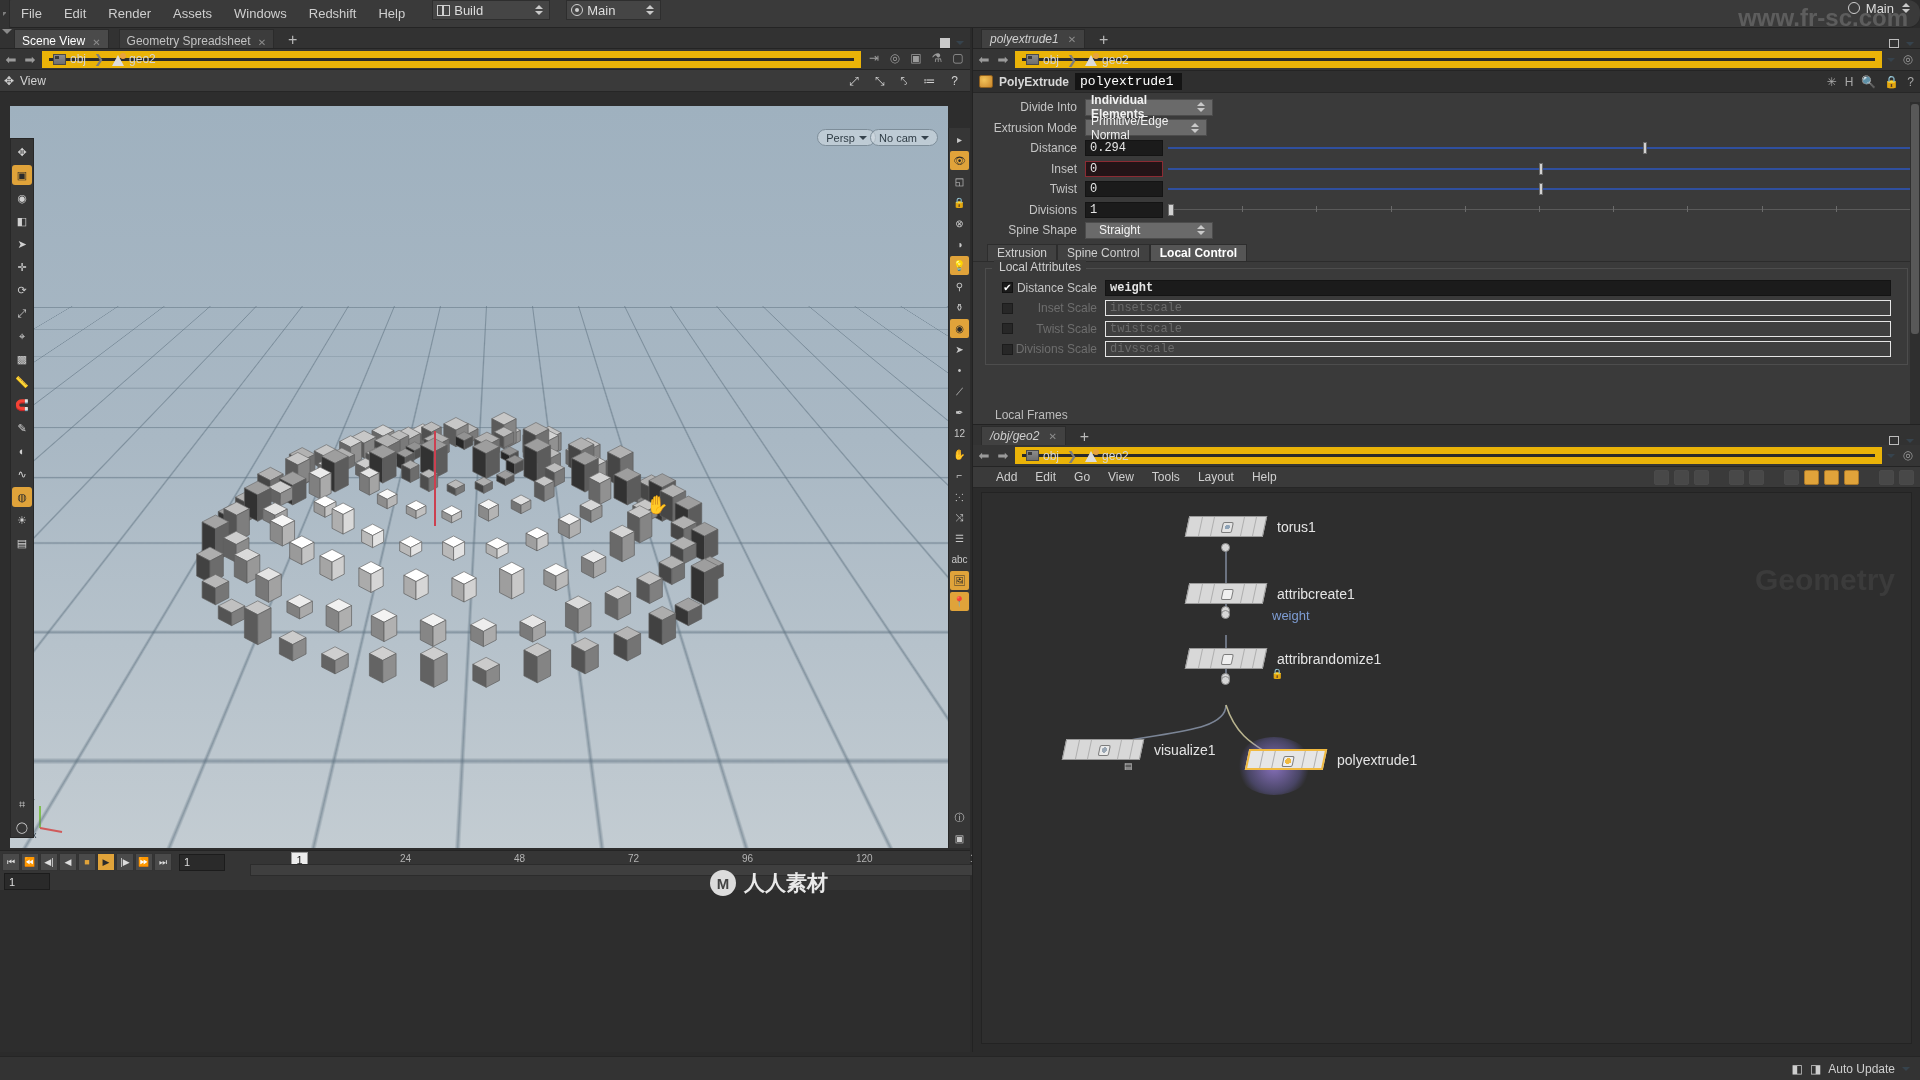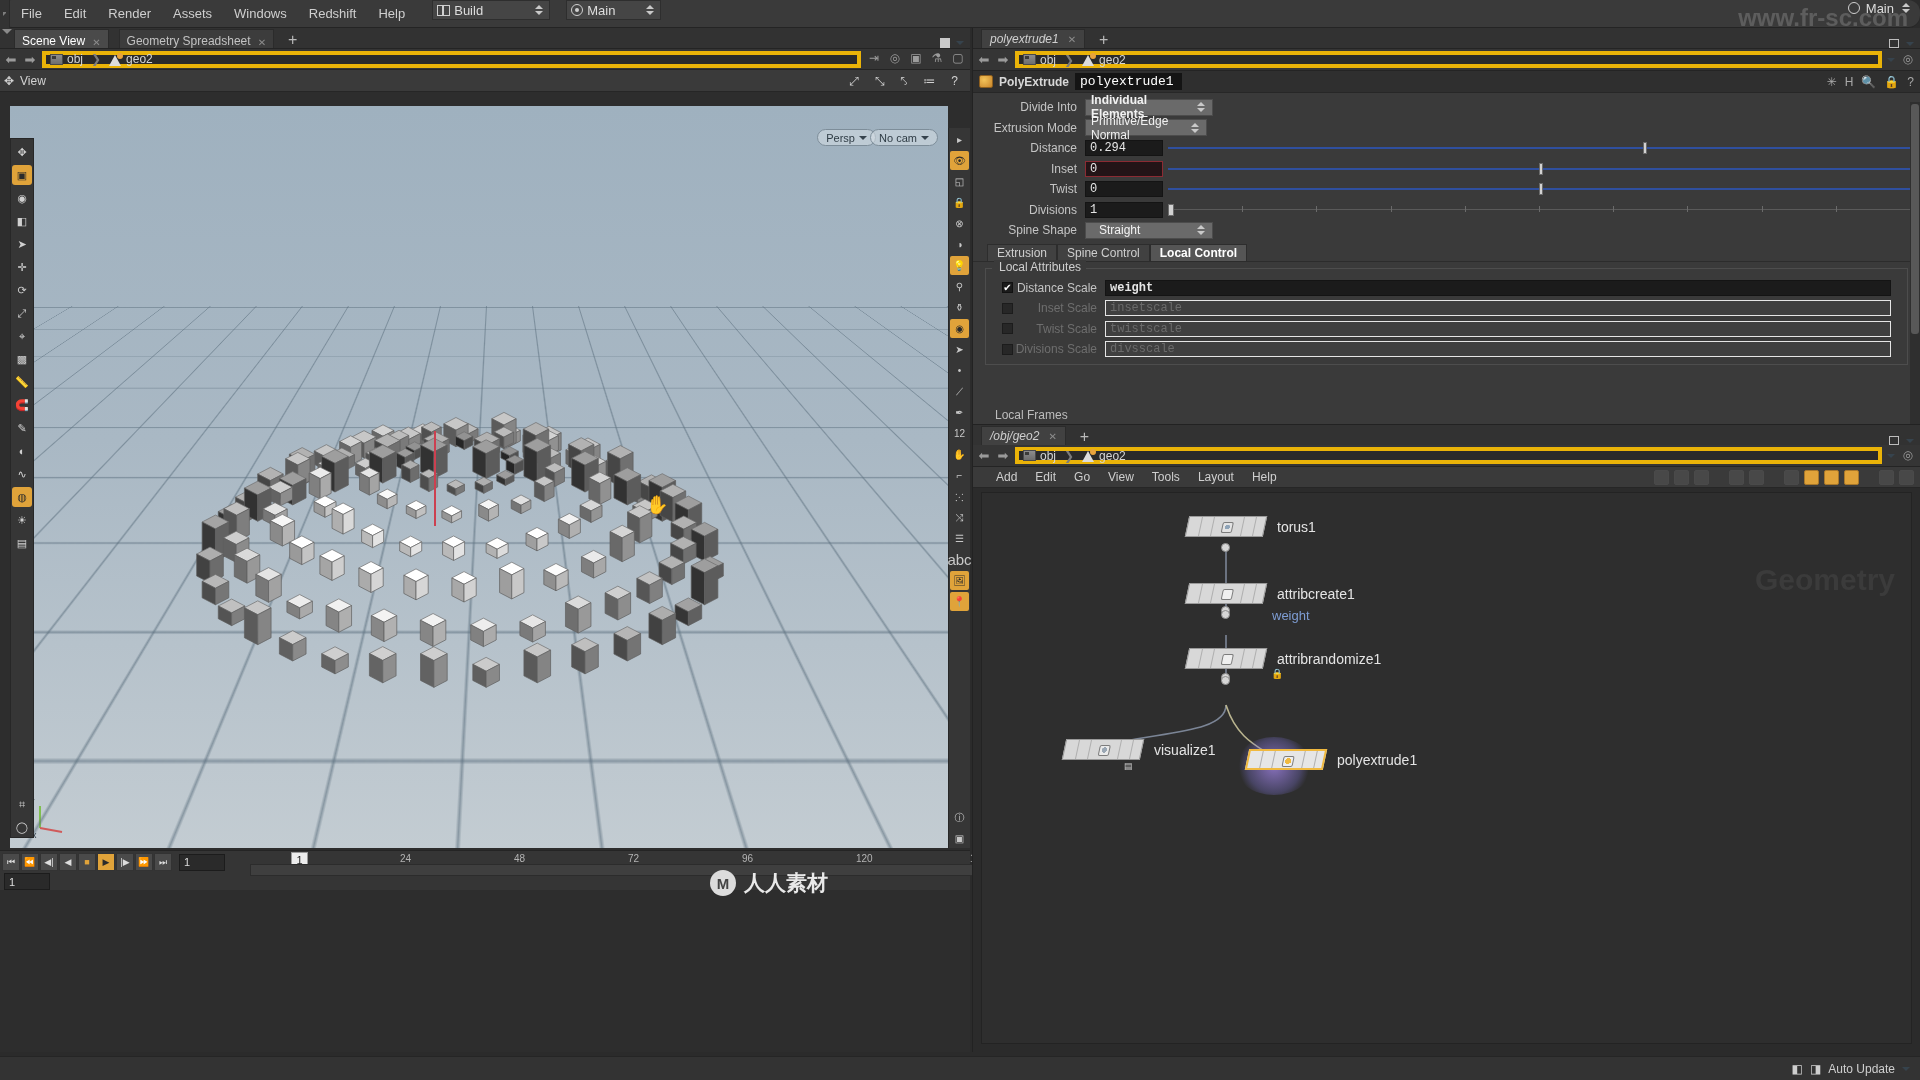--- a/index.html
+++ b/index.html
@@ -45,7 +45,7 @@
   #pathrow { height:21px; background:#353535; display:flex; align-items:center;
      gap:5px; padding:0 4px; border-bottom:1px solid #242424; }
   .navarr { color:#9a9a9a; font-size:13px; width:14px; text-align:center; }
-  .crumbbox { flex:1; height:17px; background:#2a2a2a; border:4px solid #eab308;
+  .crumbbox { flex:1; height:17px; background:#2a2a2a; border:7px solid #eab308;
      display:flex; align-items:center; padding:0 4px; }
   .crumb { display:flex; align-items:center; gap:4px; font-size:12px; color:#d5d5d5; }
   .crumb .sep { color:#7c7c7c; margin:0 4px; }

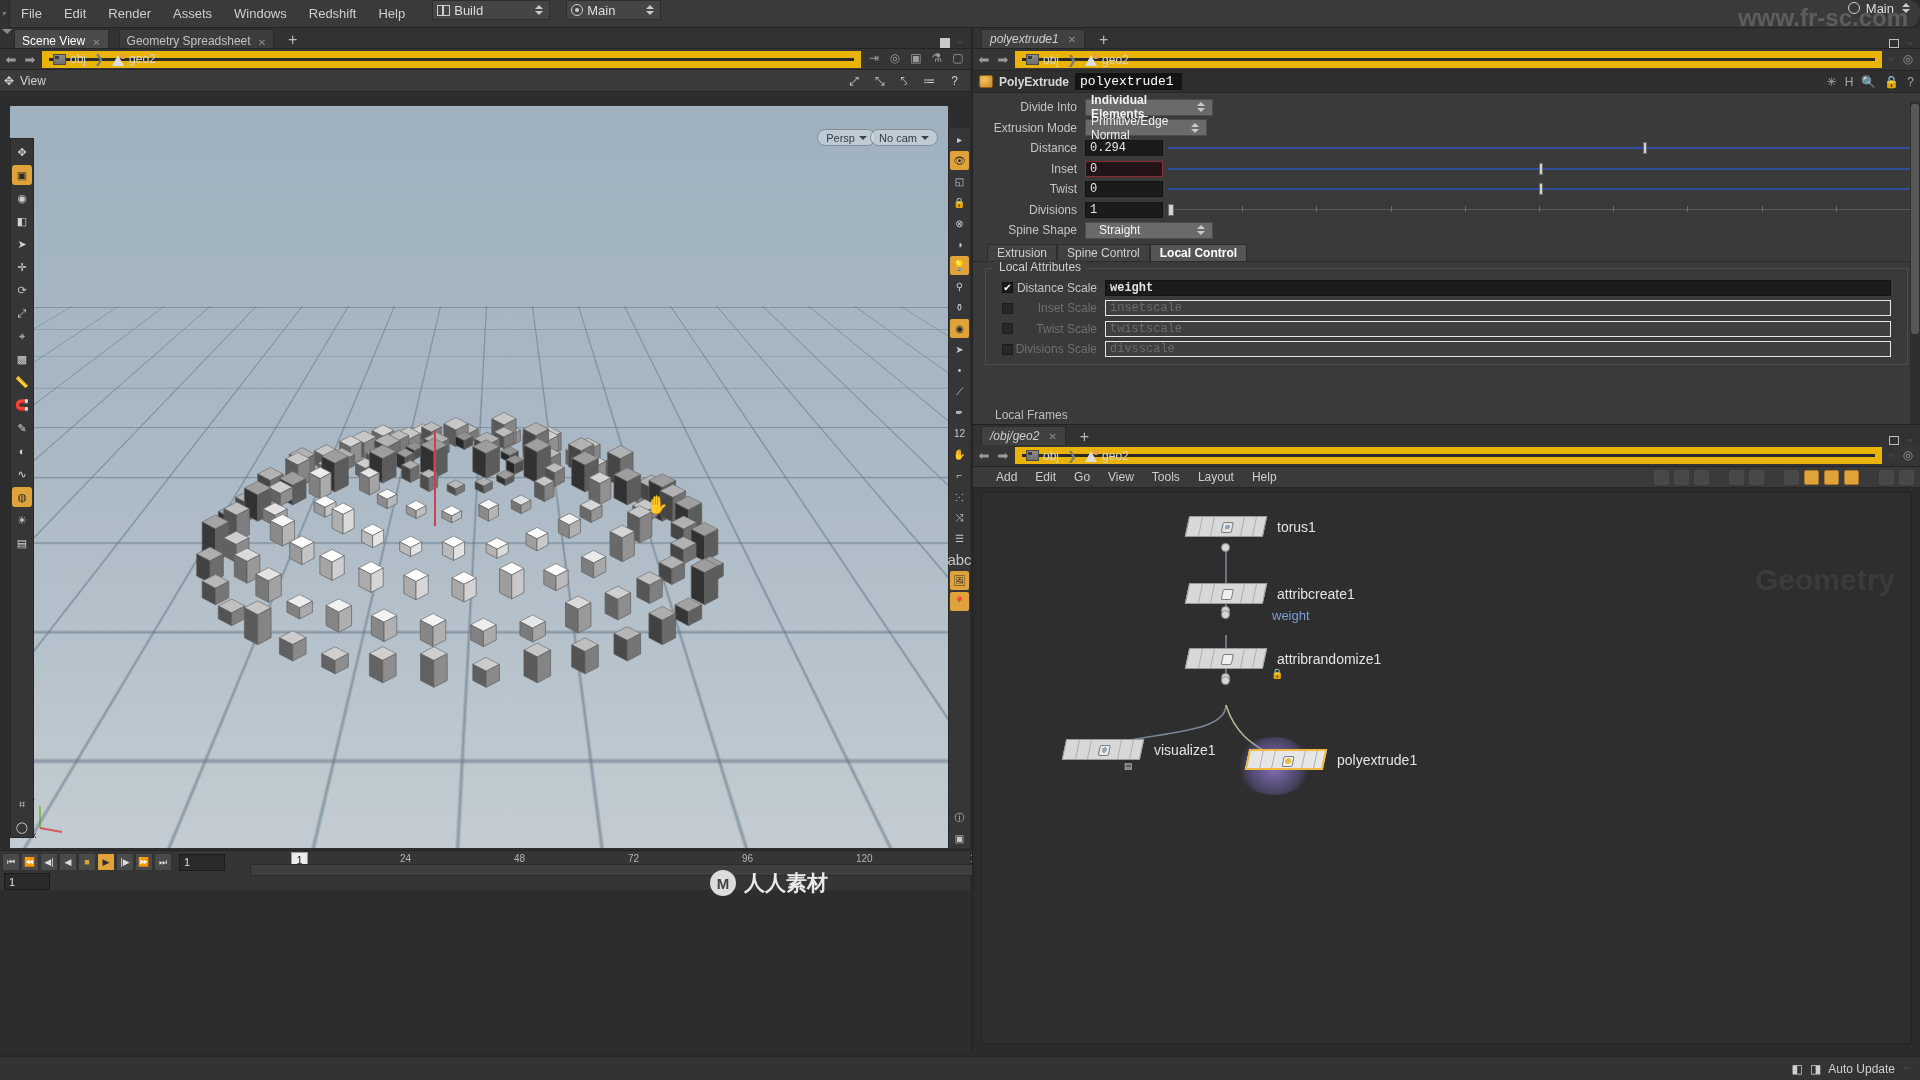--- a/index.html
+++ b/index.html
@@ -788,7 +788,7 @@
       <div class="rtool">⁙</div>
       <div class="rtool">⤨</div>
       <div class="rtool">☰</div>
-      <div class="rtool" style="font-size:15px;">abc</div>
+      <div class="rtool" style="font-size:10px;">abc</div>
       <div class="rtool sel">🖼</div>
       <div class="rtool sel">📍</div>
       <div style="flex:1"></div>

